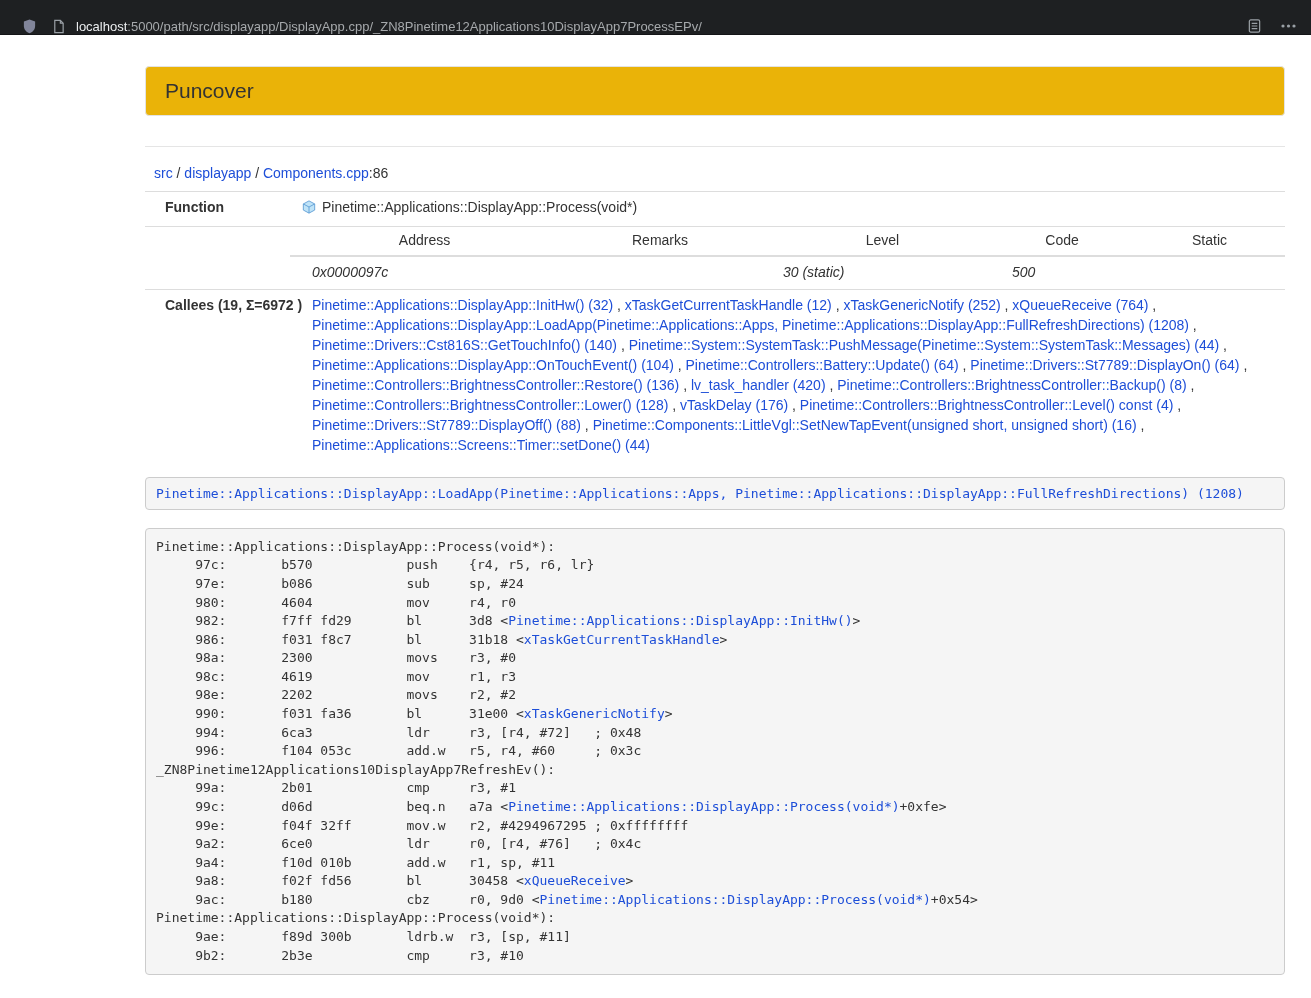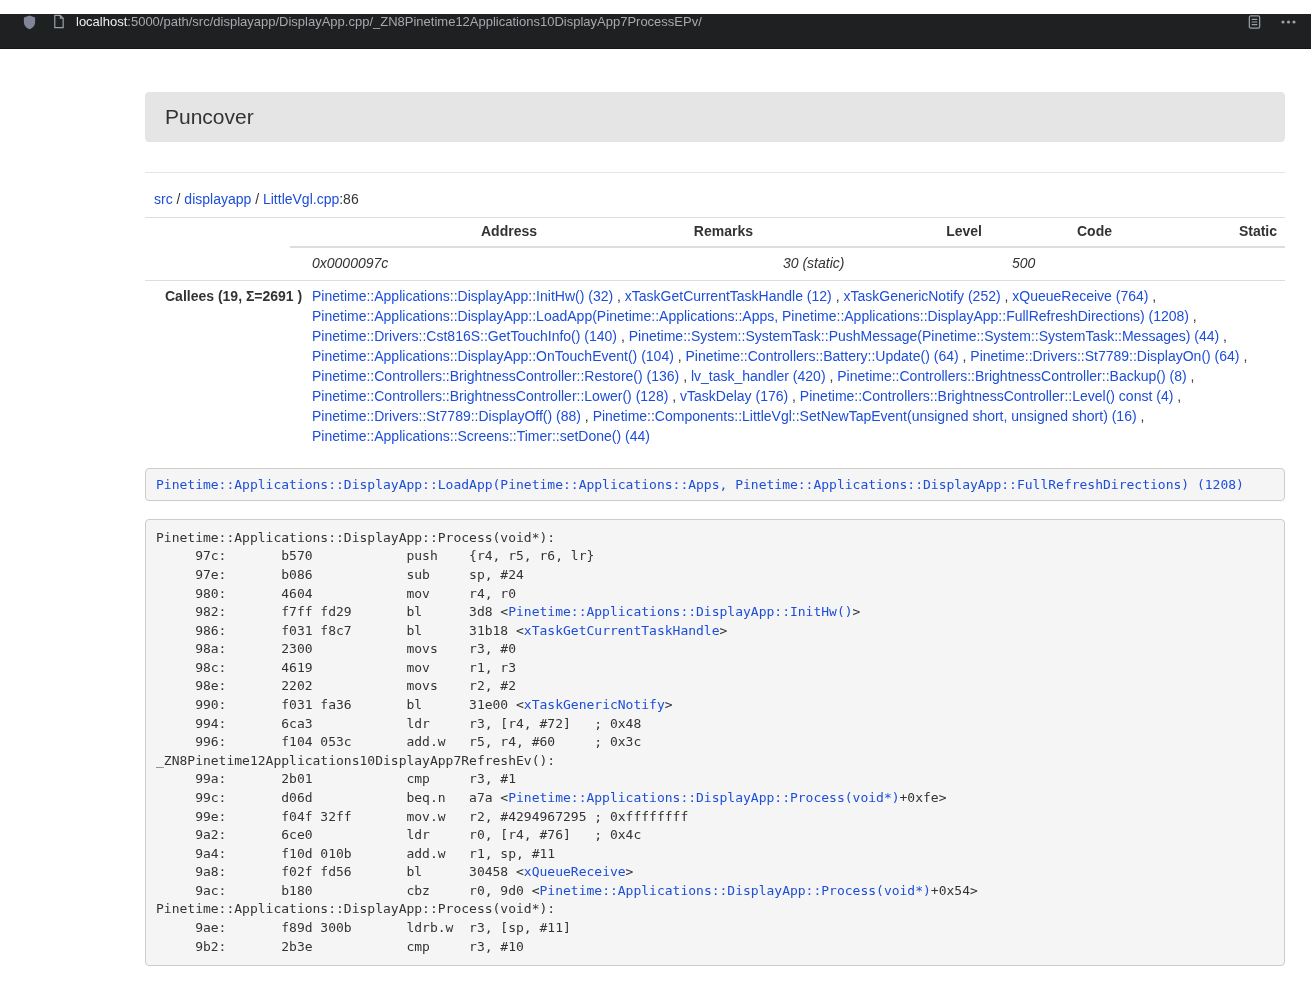--- a/index.html
+++ b/index.html
@@ -9,7 +9,7 @@
 
   
   .topbar { height:35px; background:#1e2022; border-bottom:1px solid #141517;
-            display:flex; align-items:flex-start; padding:0 14px 0 22px;margin-top:14px; }
+            display:flex; align-items:flex-end; padding:0 14px 0 22px; }
   .topbar .icn { display:flex; align-items:center; justify-content:center; flex:0 0 auto; }
   .icn-shield { margin-right:15px; }
   .icn-page { margin-right:11px; }

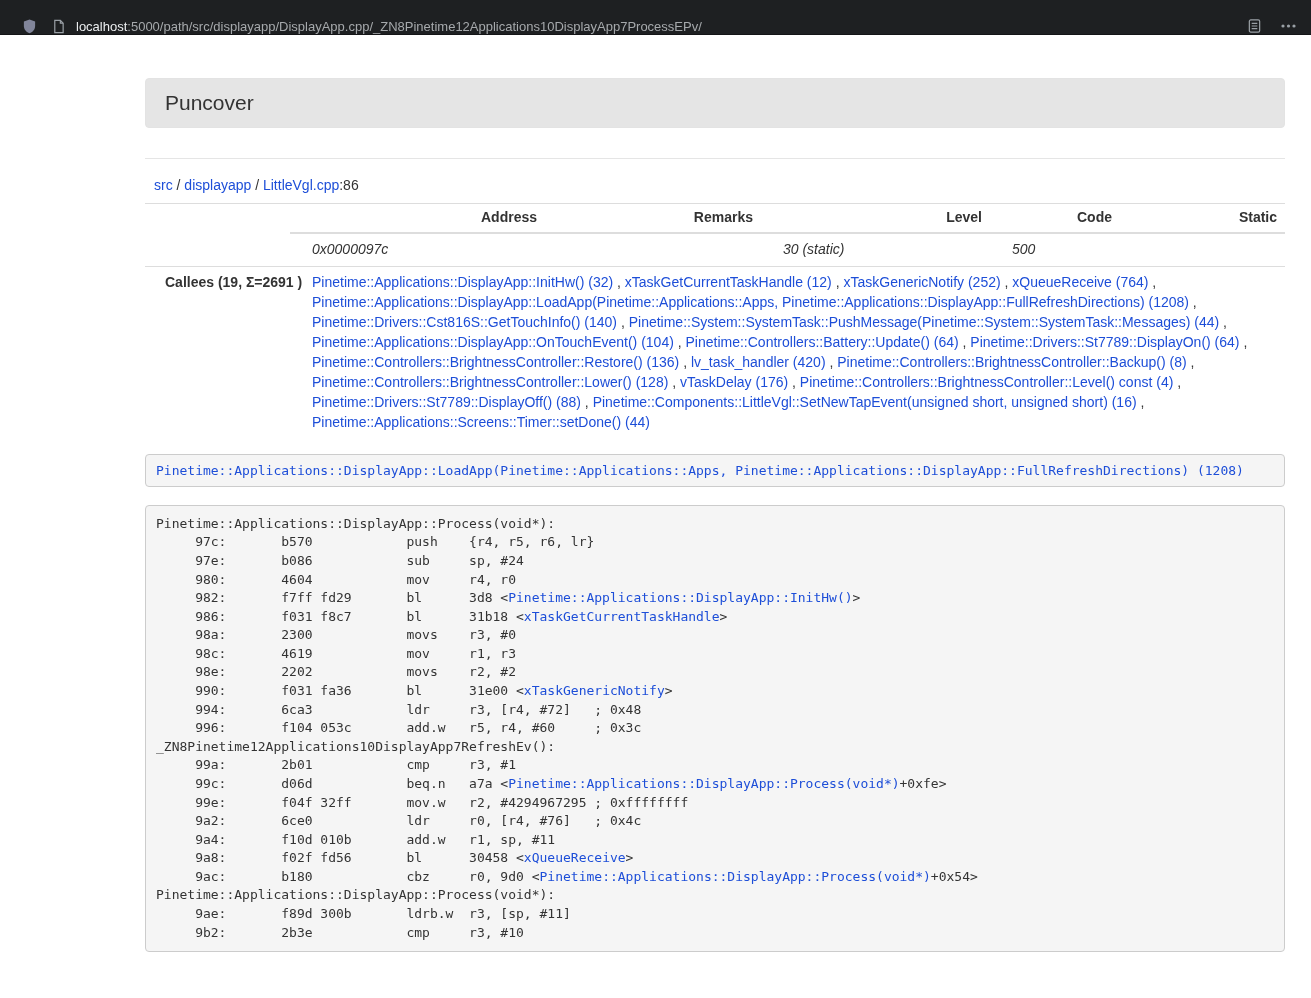--- a/index.html
+++ b/index.html
@@ -20,7 +20,7 @@
   
   main { width:1140px; margin:0 0 0 145px; }
 
-  .well { margin-top:43px; background:#e5e5e5; border:1px solid #e3e3e3;
+  .well { margin-top:31px; background:#eab308; border:1px solid #e3e3e3;
           border-radius:4px; padding:12px 19px; }
   .well h1 { margin:0; font-size:21px; font-weight:500; color:#333; }
 

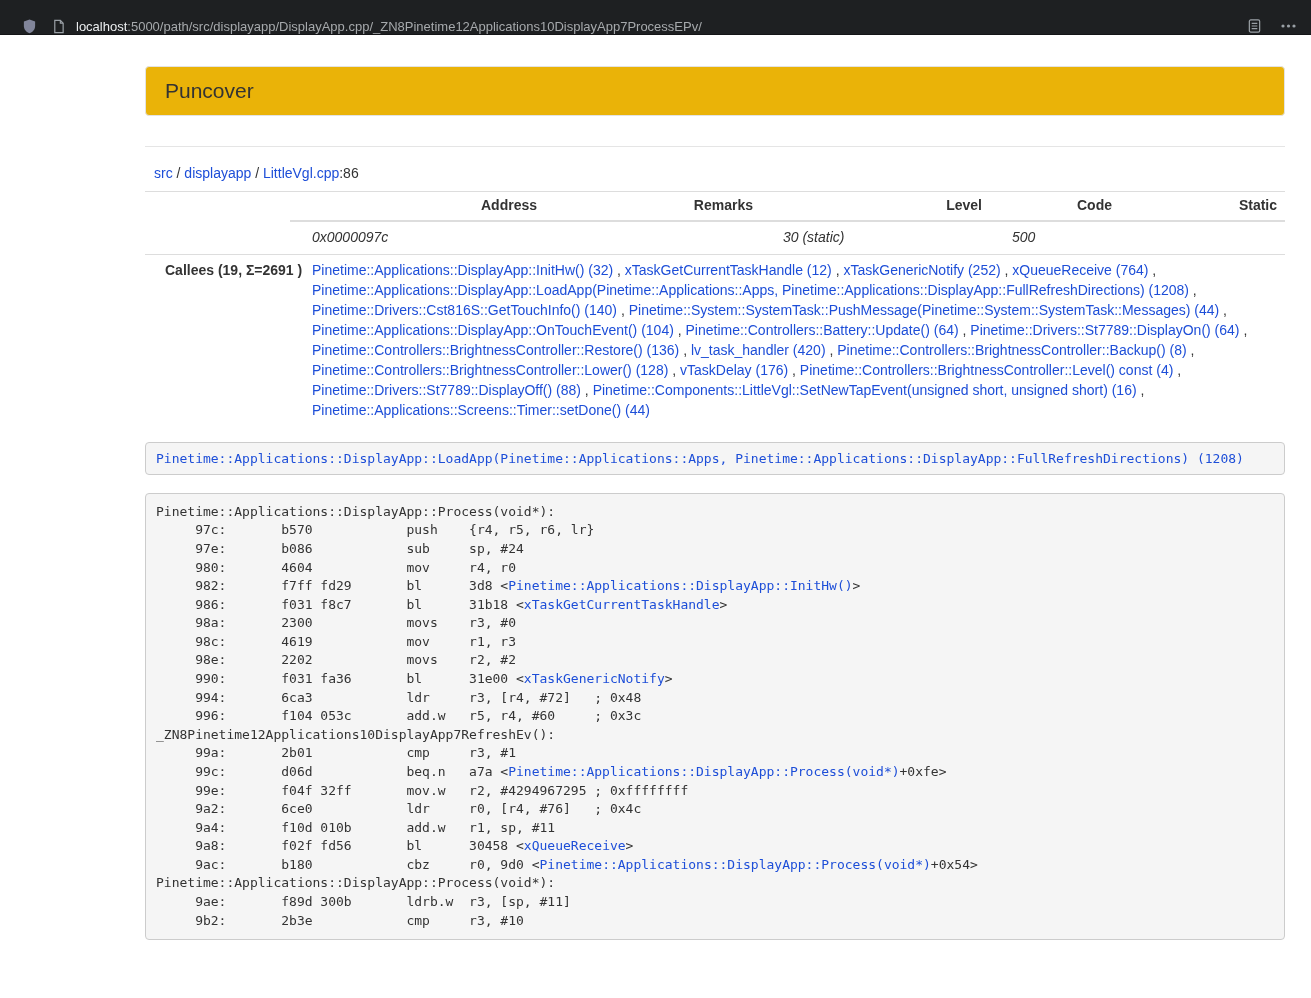--- a/index.html
+++ b/index.html
@@ -91,7 +91,7 @@
 
   <hr class="rule">
 
-  <div class="crumbs" id="breadcrumb"><a href="#">src</a><span class="sep"> / </span><a href="#">displayapp</a><span class="sep"> / </span><a href="#">LittleVgl.cpp</a><span class="suffix">:86</span></div>
+  <div class="crumbs" id="breadcrumb"><a href="#">src</a><span class="sep"> / </span><a href="#">displayapp</a><span class="sep"> / </span><a href="#">Components.cpp</a><span class="suffix">:86</span></div>
 
   <table class="main-table">
     <colgroup>

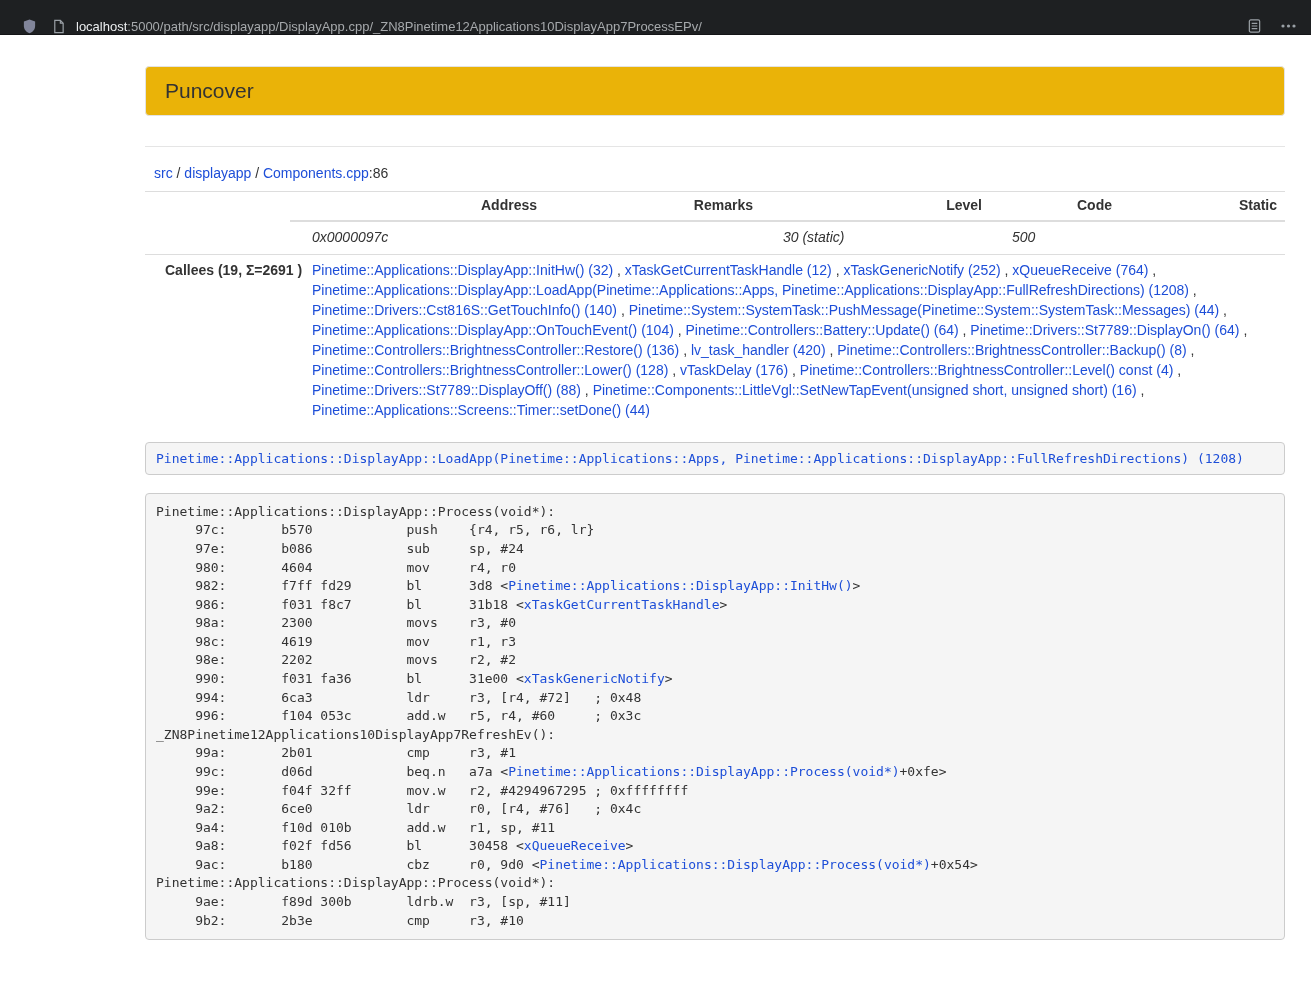--- a/index.html
+++ b/index.html
@@ -100,6 +100,17 @@
       </colgroup>
     <tbody>
       <tr>
+        <th class="lbl">Function</th>
+        <td class="cnt fnpad">
+          <span class="fn-icon">
+            <svg width="14" height="14" viewBox="0 0 16 16">
+                <path d="M8 1 L14.5 4.5 V11.5 L8 15 L1.5 11.5 V4.5 Z" fill="#bfe3f7" stroke="#5b9bd5" stroke-width="1"></path>
+                <path d="M1.5 4.5 L8 8 L14.5 4.5 M8 8 V15" stroke="#5b9bd5" stroke-width="1" fill="none"></path>
+              </svg>
+          </span><span>Pinetime::Applications::DisplayApp::Process(void*)</span>
+        </td>
+      </tr>
+      <tr>
         <th class="lbl"></th>
         <td class="nopad">
           <table class="sub">

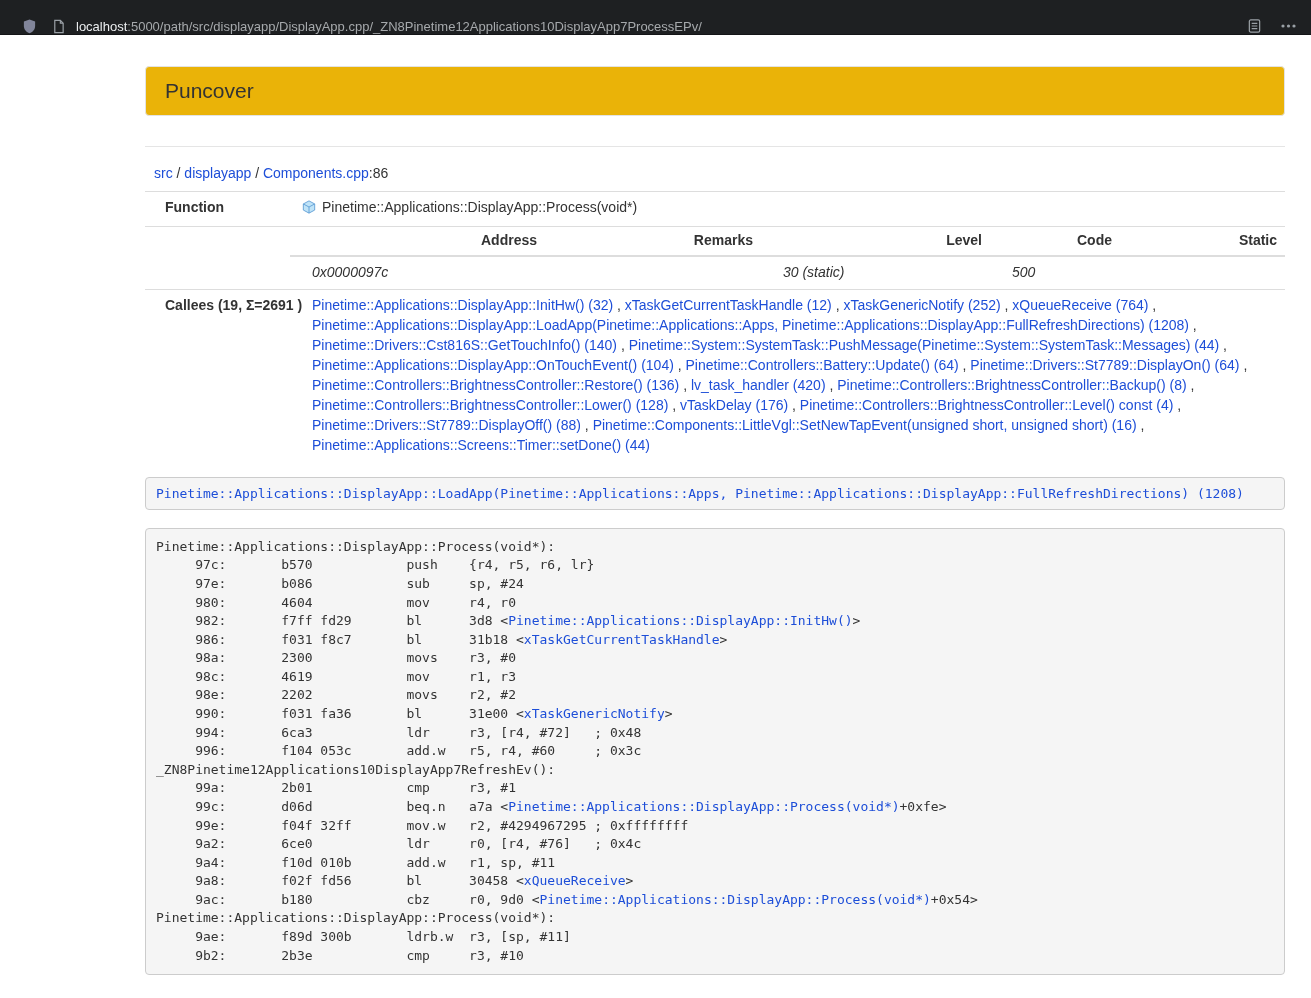--- a/index.html
+++ b/index.html
@@ -38,7 +38,7 @@
   .main-table td.nopad { padding:0; border-top:1px solid #ddd; }
 
   table.sub { width:100%; border-collapse:collapse; table-layout:fixed; }
-  .sub th { text-align:right; font-weight:700; padding:4px 8px 4px 22px; border-bottom:2px solid #ddd; }
+  .sub th { text-align:center; font-weight:400; padding:4px 8px 4px 22px; border-bottom:2px solid #ddd; }
   .sub td { padding:6px 8px 6px 22px;font-style:italic; }
 
   .fn-icon { display:inline-block; vertical-align:-2px; margin-right:6px; }

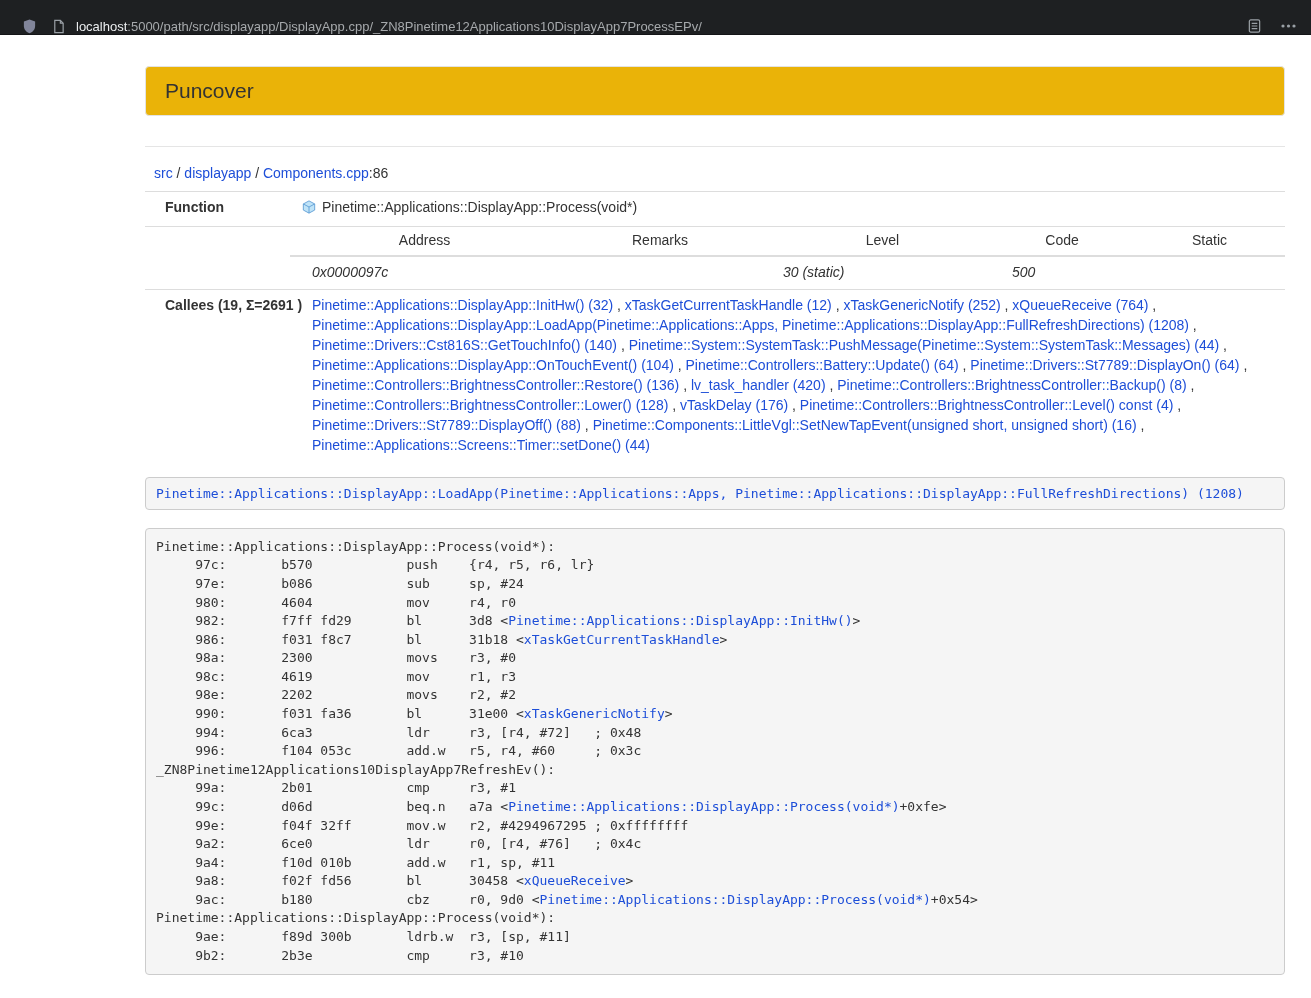--- a/index.html
+++ b/index.html
@@ -143,7 +143,7 @@
         </td>
       </tr>
       <tr>
-        <th class="lbl">Callees (19, Σ=2691 )</th>
+        <th class="lbl">Callees (19, Σ=6972 )</th>
         <td class="cnt" id="callees"><a href="#">Pinetime::Applications::DisplayApp::InitHw() (32)</a> , <a href="#">xTaskGetCurrentTaskHandle (12)</a> , <a href="#">xTaskGenericNotify (252)</a> , <a href="#">xQueueReceive (764)</a> , <a href="#">Pinetime::Applications::DisplayApp::LoadApp(Pinetime::Applications::Apps, Pinetime::Applications::DisplayApp::FullRefreshDirections) (1208)</a> , <a href="#">Pinetime::Drivers::Cst816S::GetTouchInfo() (140)</a> , <a href="#">Pinetime::System::SystemTask::PushMessage(Pinetime::System::SystemTask::Messages) (44)</a> , <a href="#">Pinetime::Applications::DisplayApp::OnTouchEvent() (104)</a> , <a href="#">Pinetime::Controllers::Battery::Update() (64)</a> , <a href="#">Pinetime::Drivers::St7789::DisplayOn() (64)</a> , <a href="#">Pinetime::Controllers::BrightnessController::Restore() (136)</a> , <a href="#">lv_task_handler (420)</a> , <a href="#">Pinetime::Controllers::BrightnessController::Backup() (8)</a> , <a href="#">Pinetime::Controllers::BrightnessController::Lower() (128)</a> , <a href="#">vTaskDelay (176)</a> , <a href="#">Pinetime::Controllers::BrightnessController::Level() const (4)</a> , <a href="#">Pinetime::Drivers::St7789::DisplayOff() (88)</a> , <a href="#">Pinetime::Components::LittleVgl::SetNewTapEvent(unsigned short, unsigned short) (16)</a> , <a href="#">Pinetime::Applications::Screens::Timer::setDone() (44)</a></td>
       </tr>
     </tbody>

